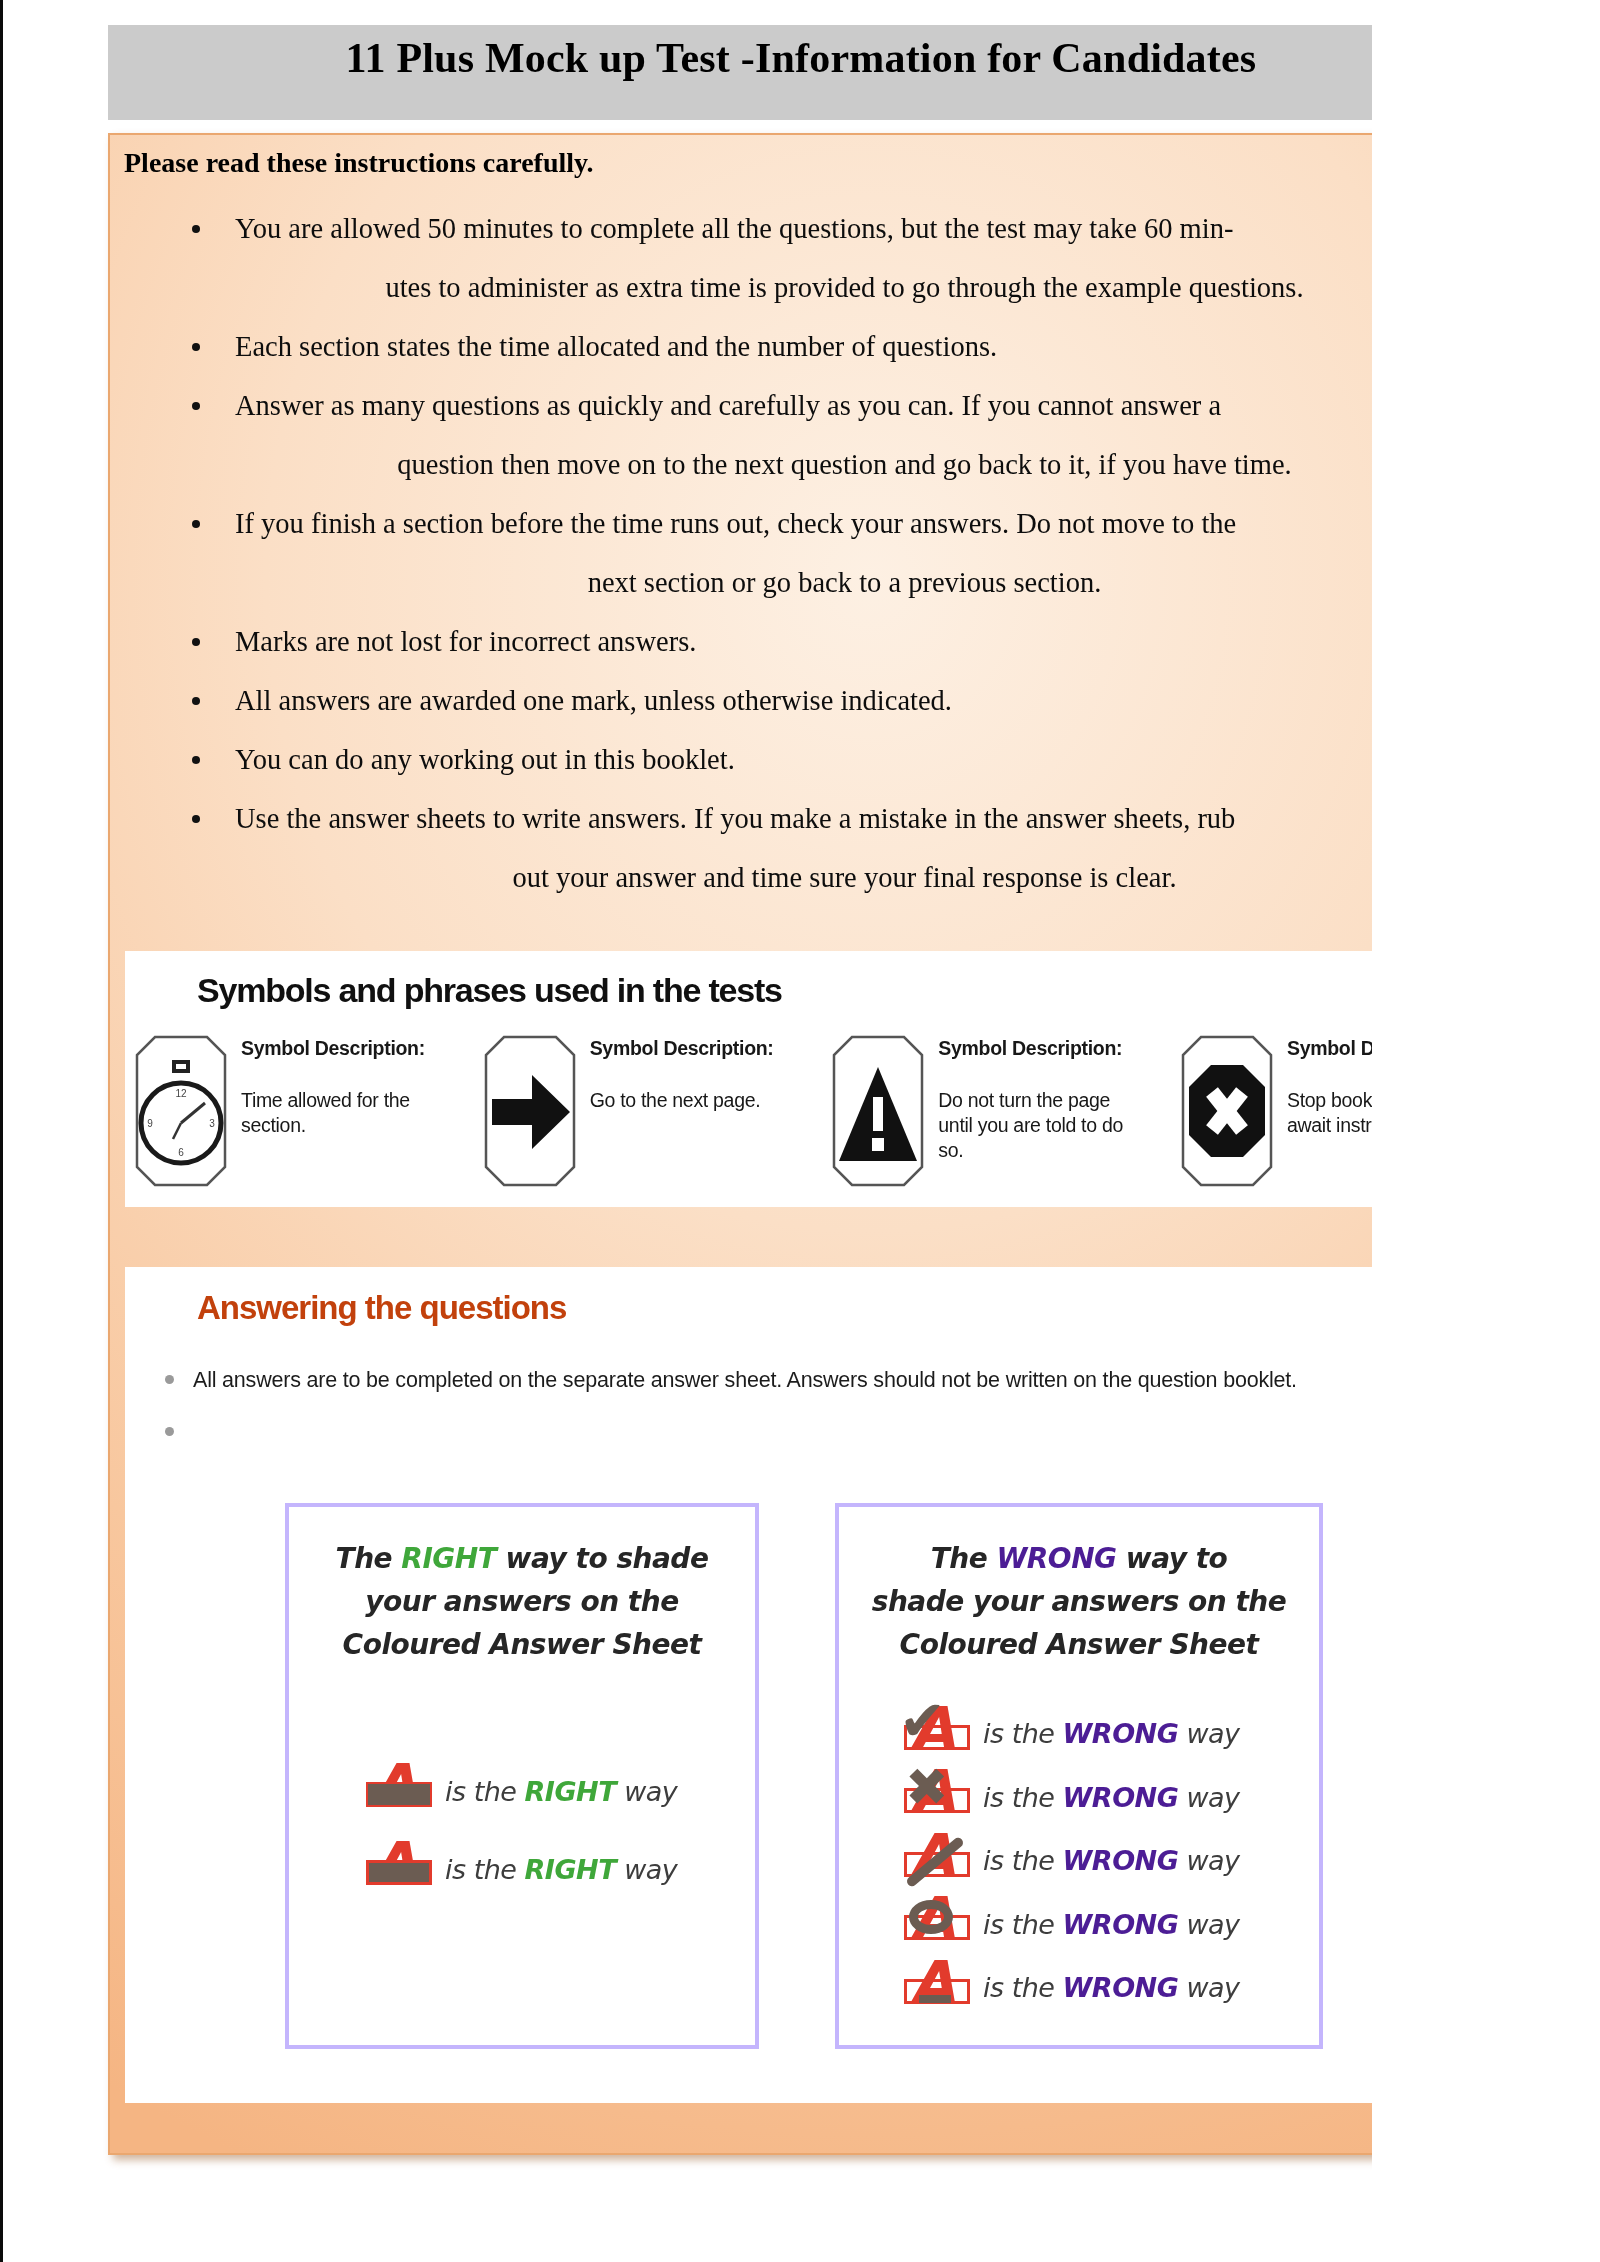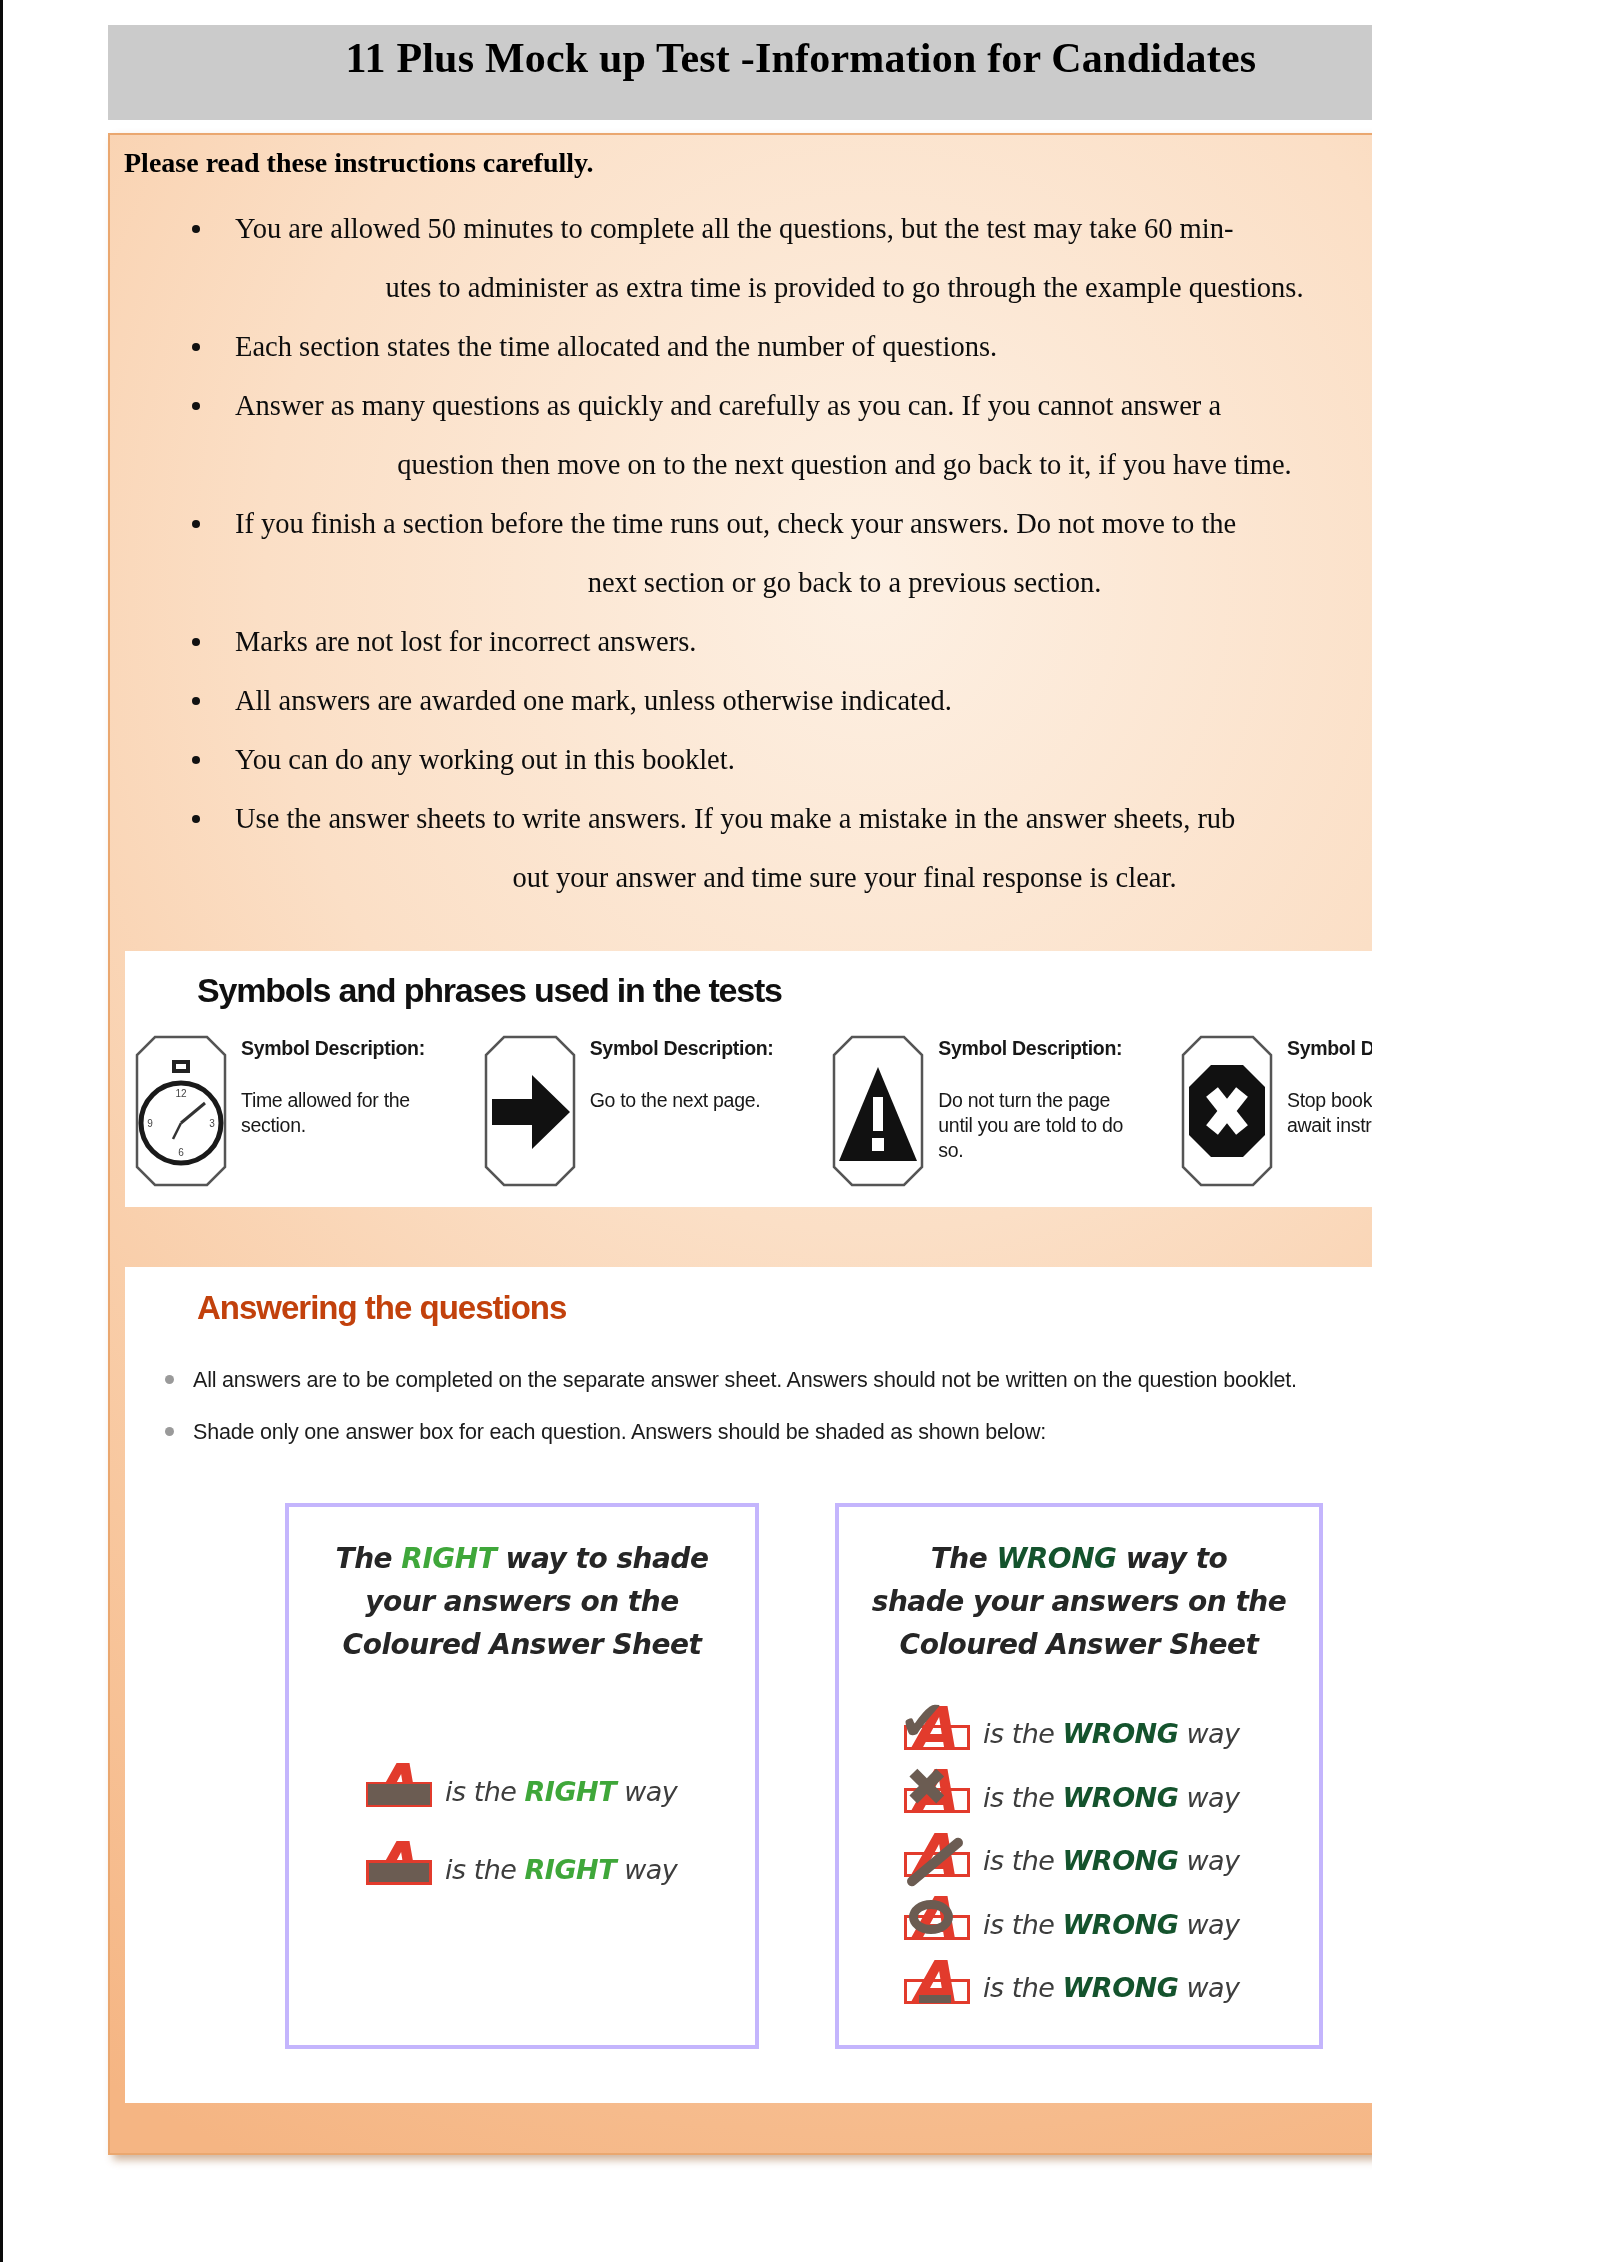--- a/index.html
+++ b/index.html
@@ -182,7 +182,7 @@
       <div class="ans-h">Answering the questions</div>
       <div class="ans-bullets">
         <span class="ans-bullet"><span class="gdot"></span><span>All answers are to be completed on the separate answer sheet. Answers should not be written on the question booklet.</span></span>
-        <span class="ans-bullet"><span class="gdot"></span><span>Shade only one answer box for each question. Answers should be shaded as shown below:</span></span>
+        <span class="ans-bullet"><span class="gdot"></span></span>
       </div>
 
       <div class="shade-box right-box">

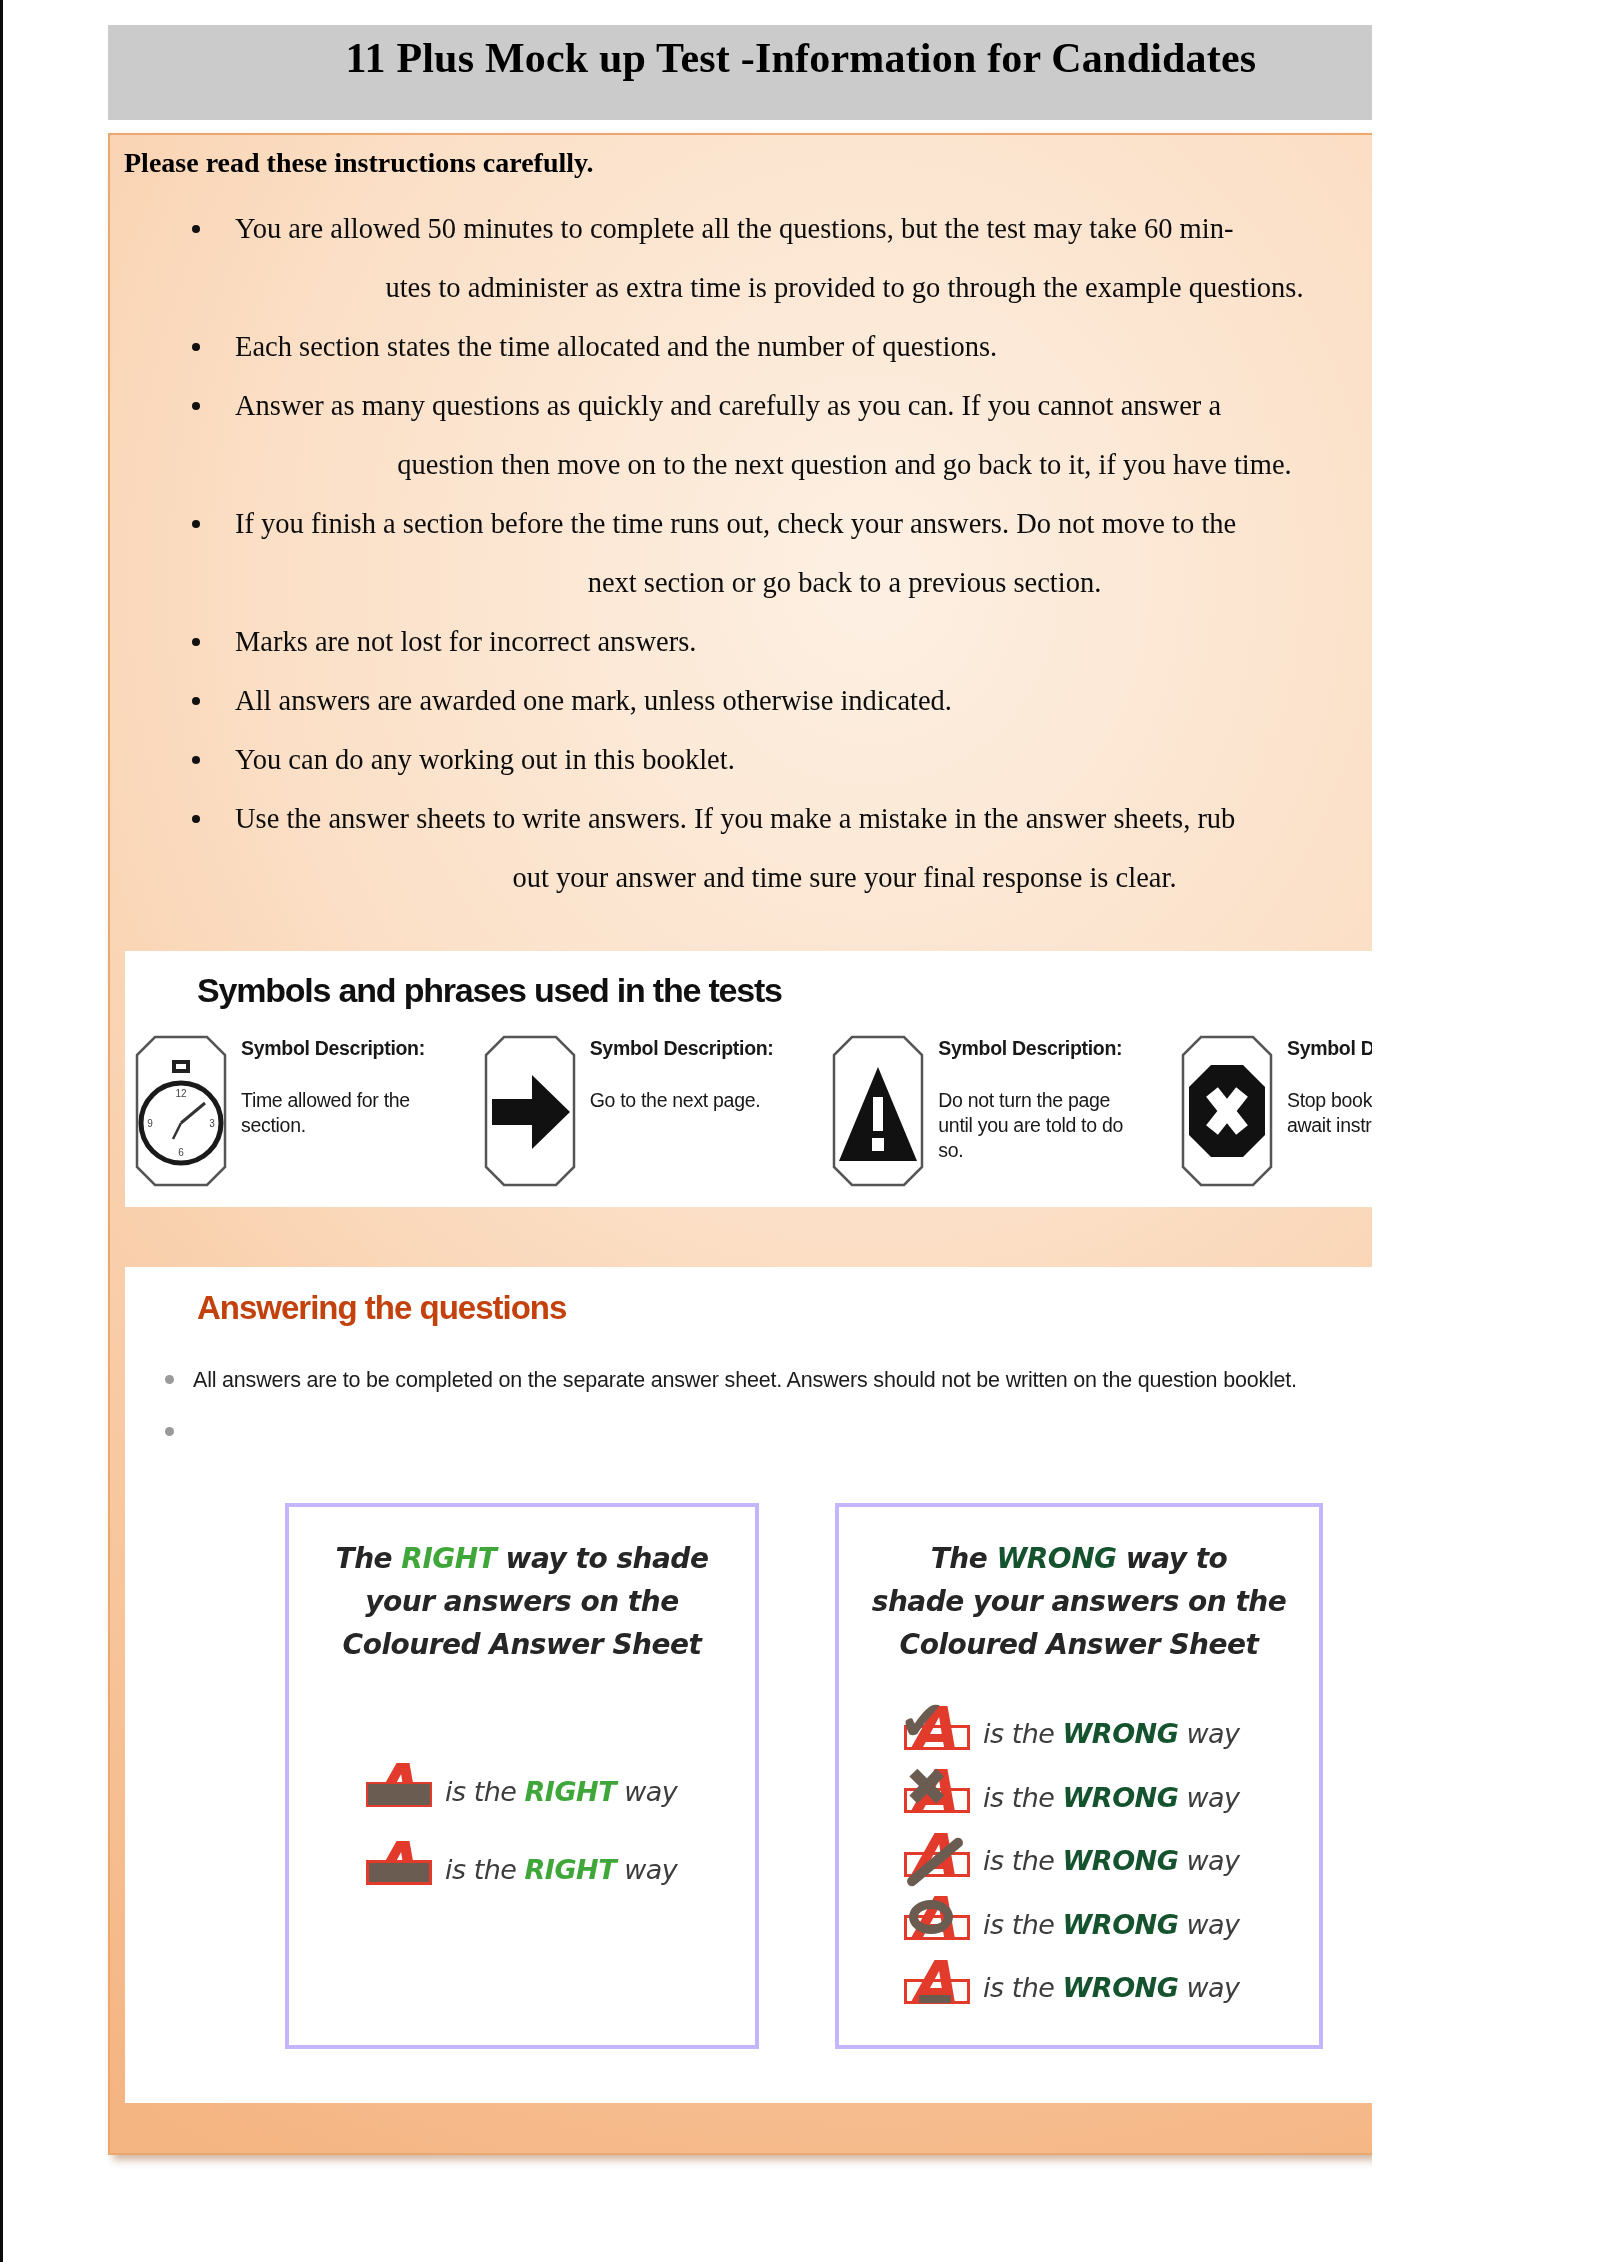--- a/index.html
+++ b/index.html
@@ -47,7 +47,7 @@
   .sb-title { margin-top:30px; text-align:center; font-weight:bold; font-size:28px; color:#262626; line-height:43px; letter-spacing:-0.5px; }
   .kw { font-weight:bold; }
   .kw-green { color:#3fa73a; }
-  .kw-red { color:#14532d;margin-top:32px; }
+  .kw-red { color:#4c1d95;margin-top:32px; }
 
   .right-rows { margin-top:86px; margin-left:82px; }
   .wrong-rows { margin-top:36px; margin-left:70px; }

